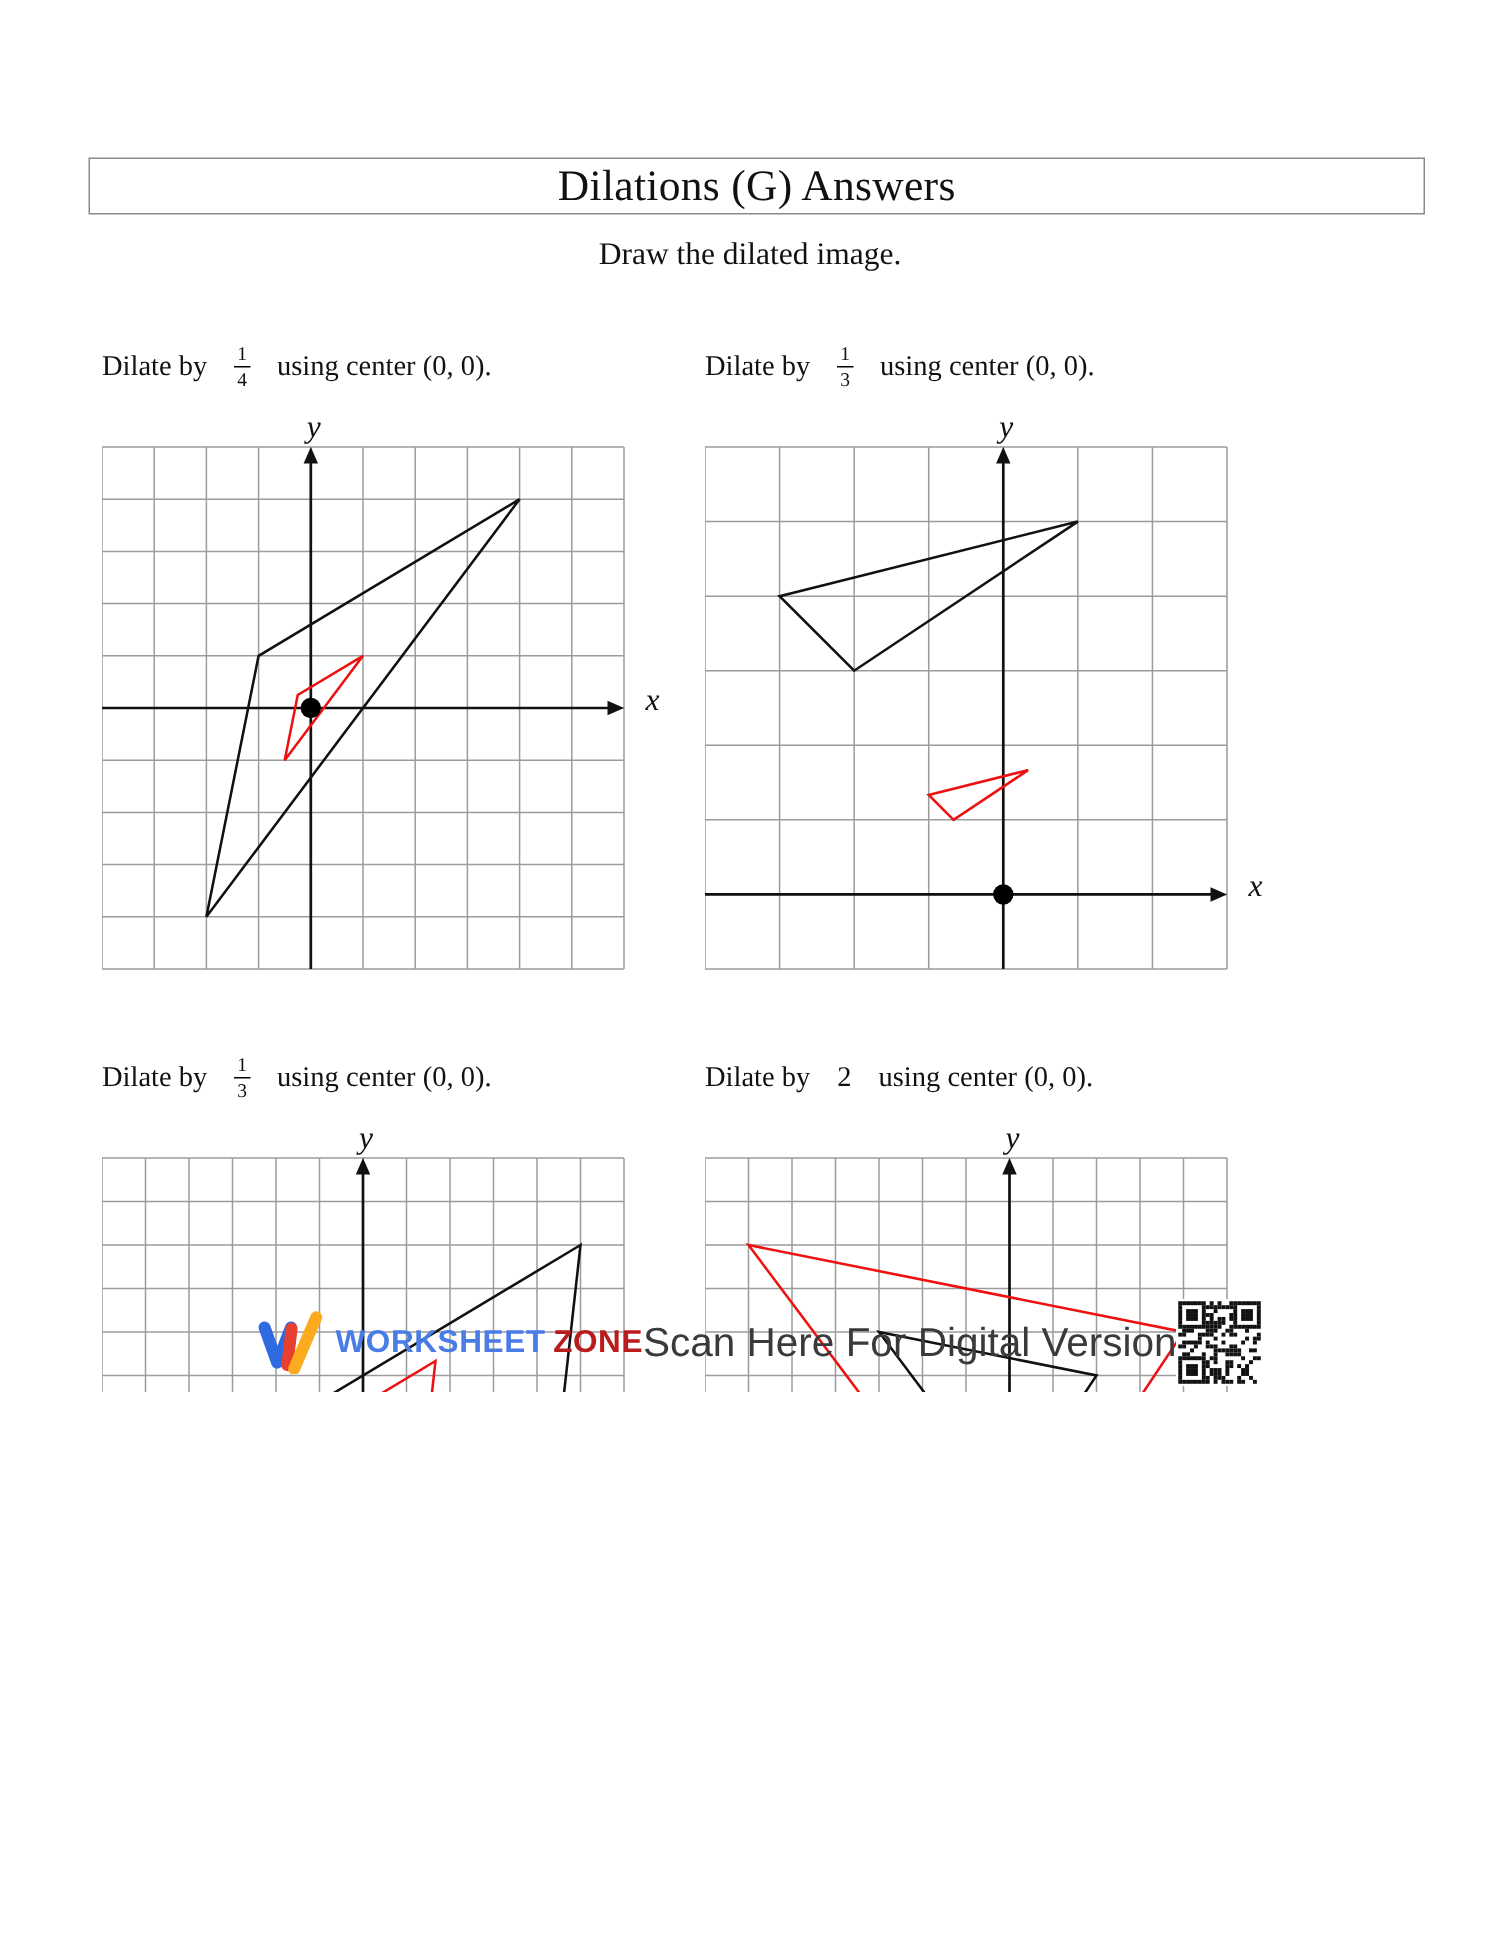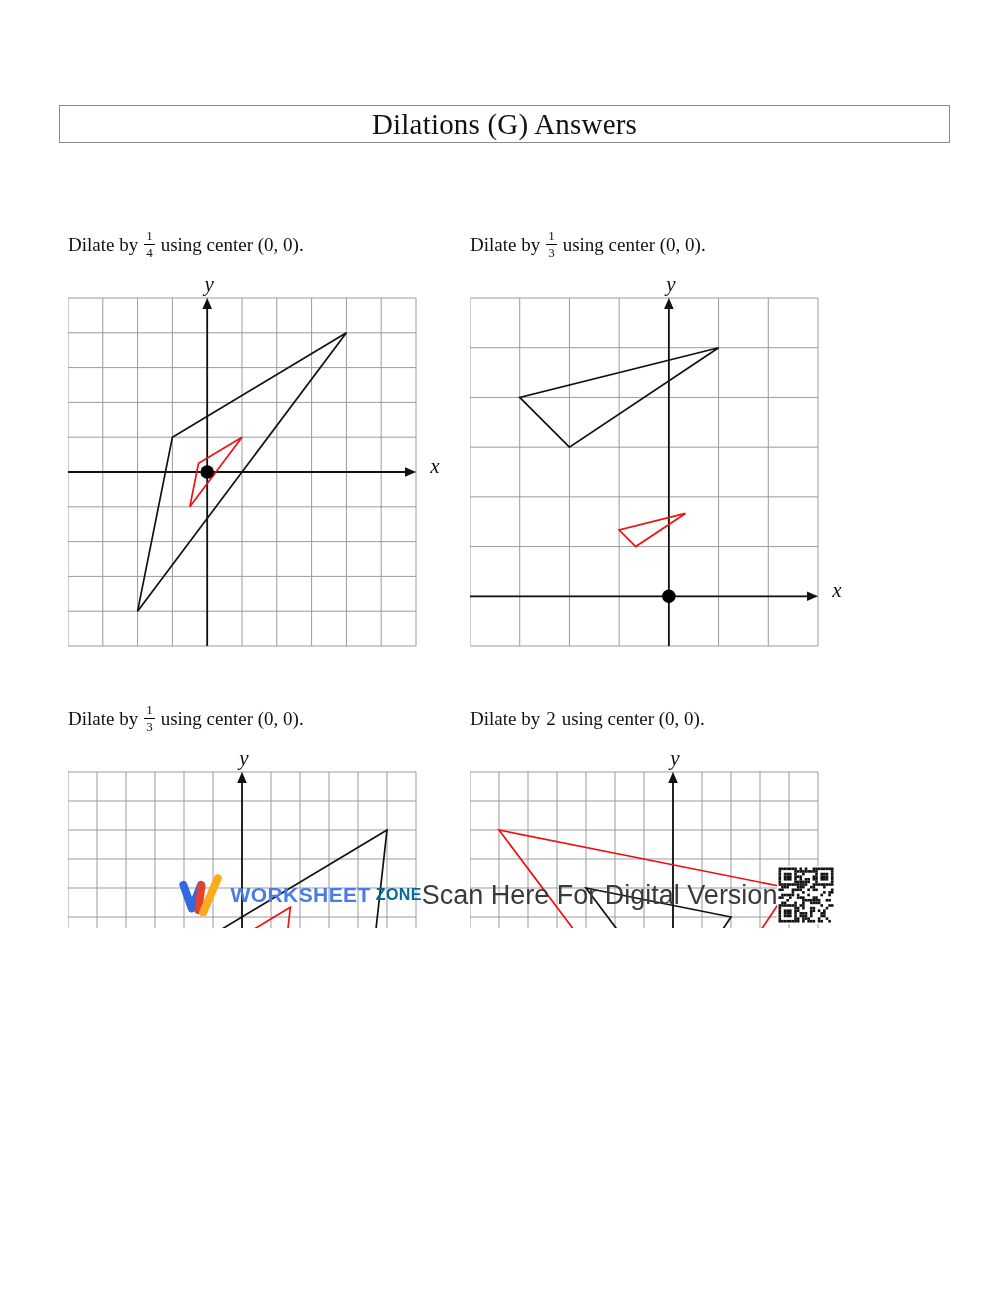--- a/index.html
+++ b/index.html
@@ -56,6 +56,7 @@
     <h1>Dilations (G) Answers</h1>
   </div>
 
+  <div class="subtitle">Draw the dilated image.</div>
 
   <div class="problems" id="problems">
       <div class="problem">

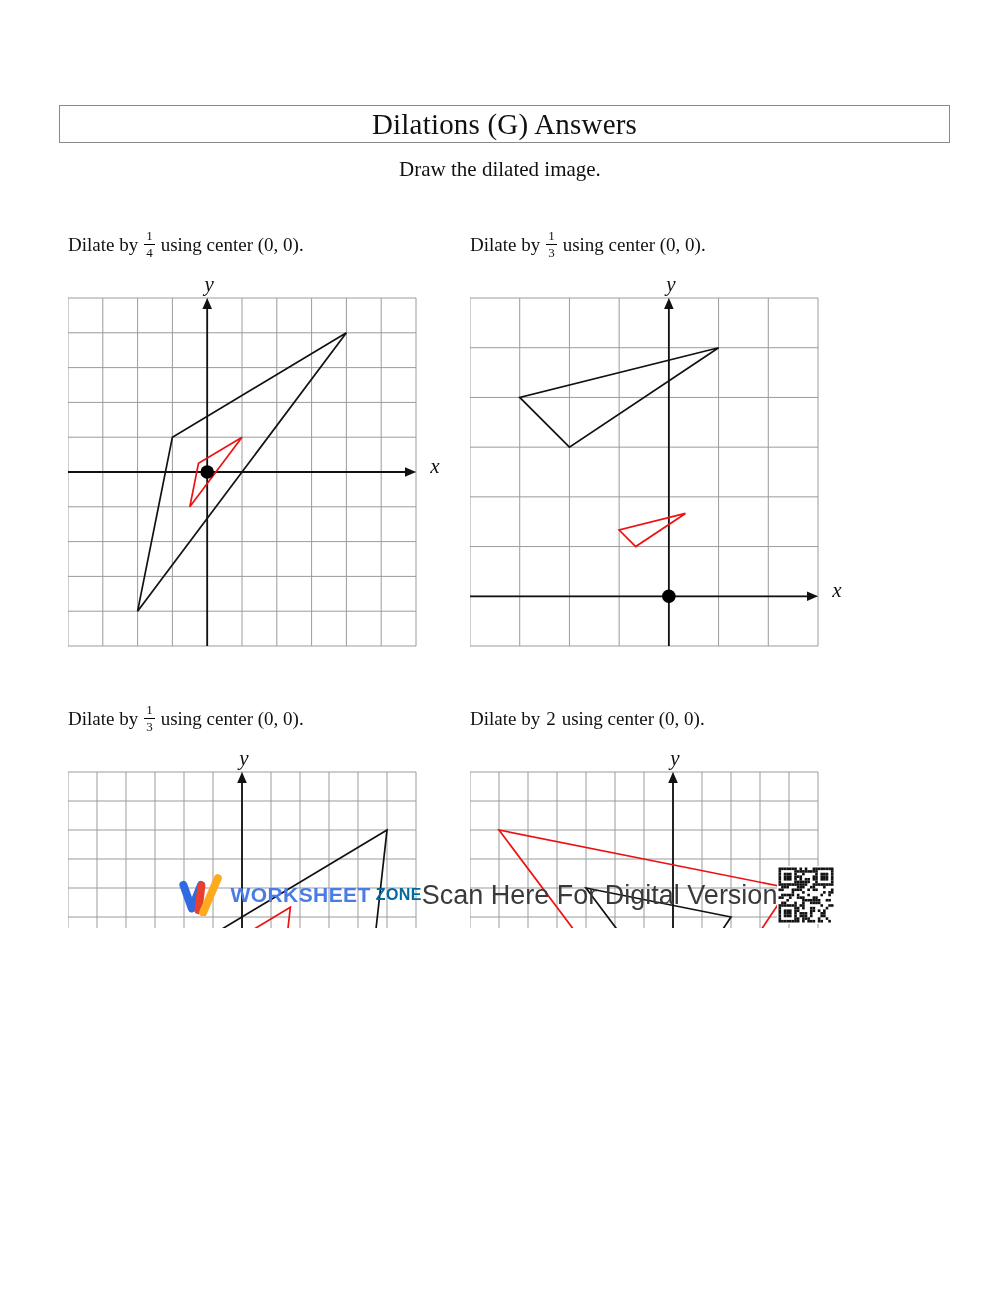--- a/index.html
+++ b/index.html
@@ -22,7 +22,7 @@
   }
   .problem { width:402px; }
   .instruction {
-    height:42px; display:flex; align-items:center; gap:6px;
+    height:42px; display:flex; align-items:center; gap:18px;
     font-size:19px; white-space:nowrap;
   }
   .fraction {

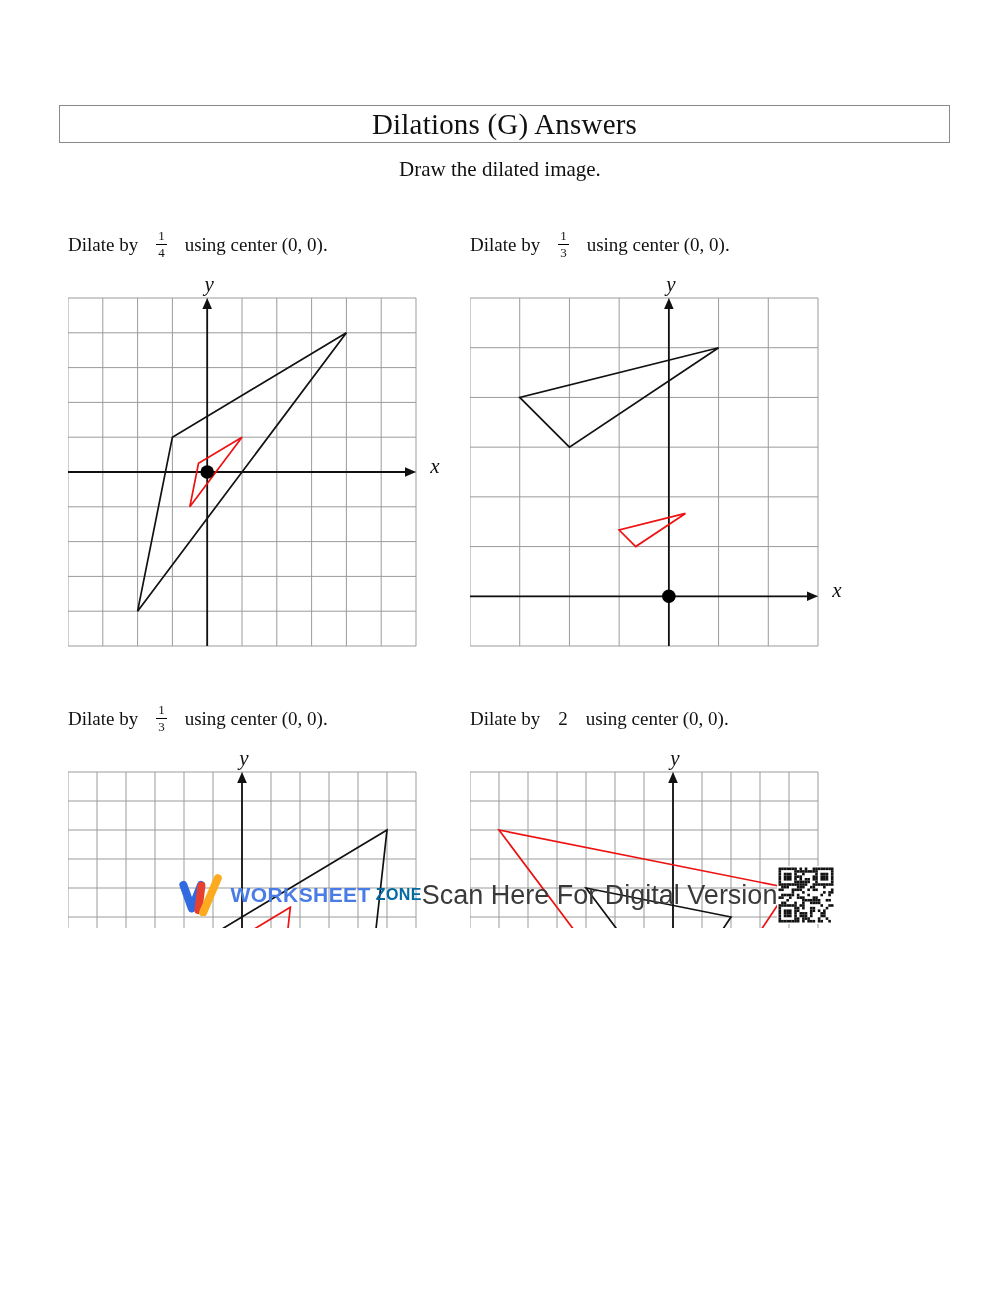--- a/index.html
+++ b/index.html
@@ -43,7 +43,7 @@
   .logo { display:flex; align-items:center; }
   .logo-mark { margin-right:7px; }
   .logo-word1 { color:#4a7ce6; font-weight:700; font-size:21px; letter-spacing:0.4px; }
-  .logo-word2 { color:#0369a1; font-weight:700; font-size:16px; letter-spacing:0.4px; margin-left:5px; }
+  .logo-word2 { color:#b91c1c; font-weight:700; font-size:21px; letter-spacing:0.4px; margin-left:5px; }
   .footer-right { display:flex; align-items:center; }
   .scan-text { font-size:27px; color:#3a3a3a; }
 </style>

